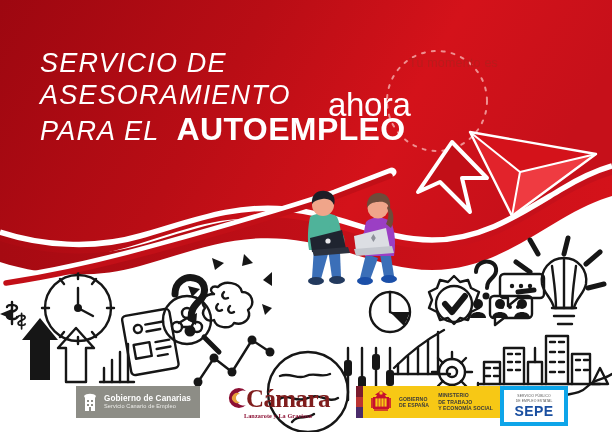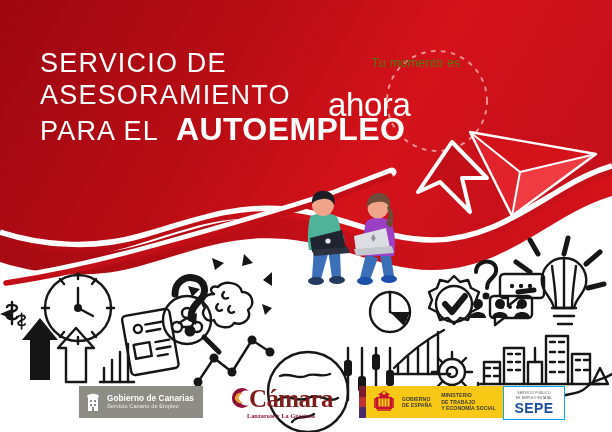--- a/index.html
+++ b/index.html
@@ -16,7 +16,7 @@
   
   .headline{position:absolute;left:40px;top:48px;width:350px;z-index:24;}
   .hl-line{color:#fff;letter-spacing:1.2px;line-height:1.17;white-space:nowrap;}
-  .hl-light{font-weight:300;font-size:27px;}
+  .hl-light{font-weight:300;font-size:27px;font-style:italic;}
   .hl-row{display:flex;align-items:baseline;gap:17px;}
   .hl-bold{font-weight:700;font-size:32px;letter-spacing:0.4px;}
 

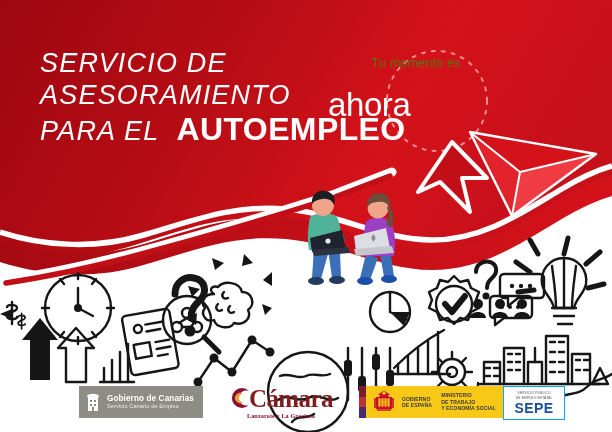--- a/index.html
+++ b/index.html
@@ -22,8 +22,8 @@
 
   
   .momento{position:absolute;left:328px;top:56px;z-index:25;width:170px;}
-  .momento-top{color:#4d7c0f;font-size:12.5px;font-weight:400;letter-spacing:.2px;
-    text-align:center;padding-left:6px;}
+  .momento-top{color:#b91c1c;font-size:12.5px;font-weight:400;letter-spacing:.2px;
+    text-align:right;padding-left:6px;}
   .momento-big{color:#fff;font-size:33px;font-weight:400;letter-spacing:-.4px;
     line-height:1.02;margin-top:18px;}
 

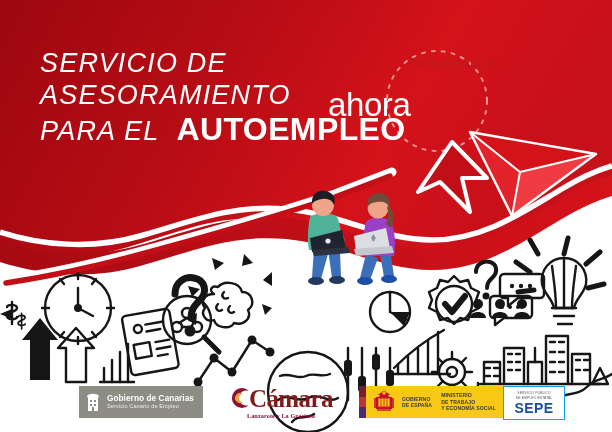--- a/index.html
+++ b/index.html
@@ -52,7 +52,7 @@
   .esp-txt{display:flex;flex-direction:column;justify-content:center;margin-left:5px;}
   .esp-l1{font-size:5.1px;font-weight:700;color:#3a3a3a;line-height:1.25;letter-spacing:.1px;white-space:nowrap;}
   .esp-min{display:flex;flex-direction:column;justify-content:center;margin-left:9px;}
-  .sepe-box{background:#fff;border:1px solid #0ea5e9;height:32px;width:60px;
+  .sepe-box{background:#fff;border:4px solid #0ea5e9;height:32px;width:60px;
     display:flex;flex-direction:column;align-items:center;justify-content:center;}
   .sepe-top{font-size:3.4px;color:#555;line-height:1.25;text-align:center;letter-spacing:.1px;}
   .sepe-word{color:#1a4fa0;font-size:14px;font-weight:700;letter-spacing:.4px;line-height:1;margin-top:1px;}

